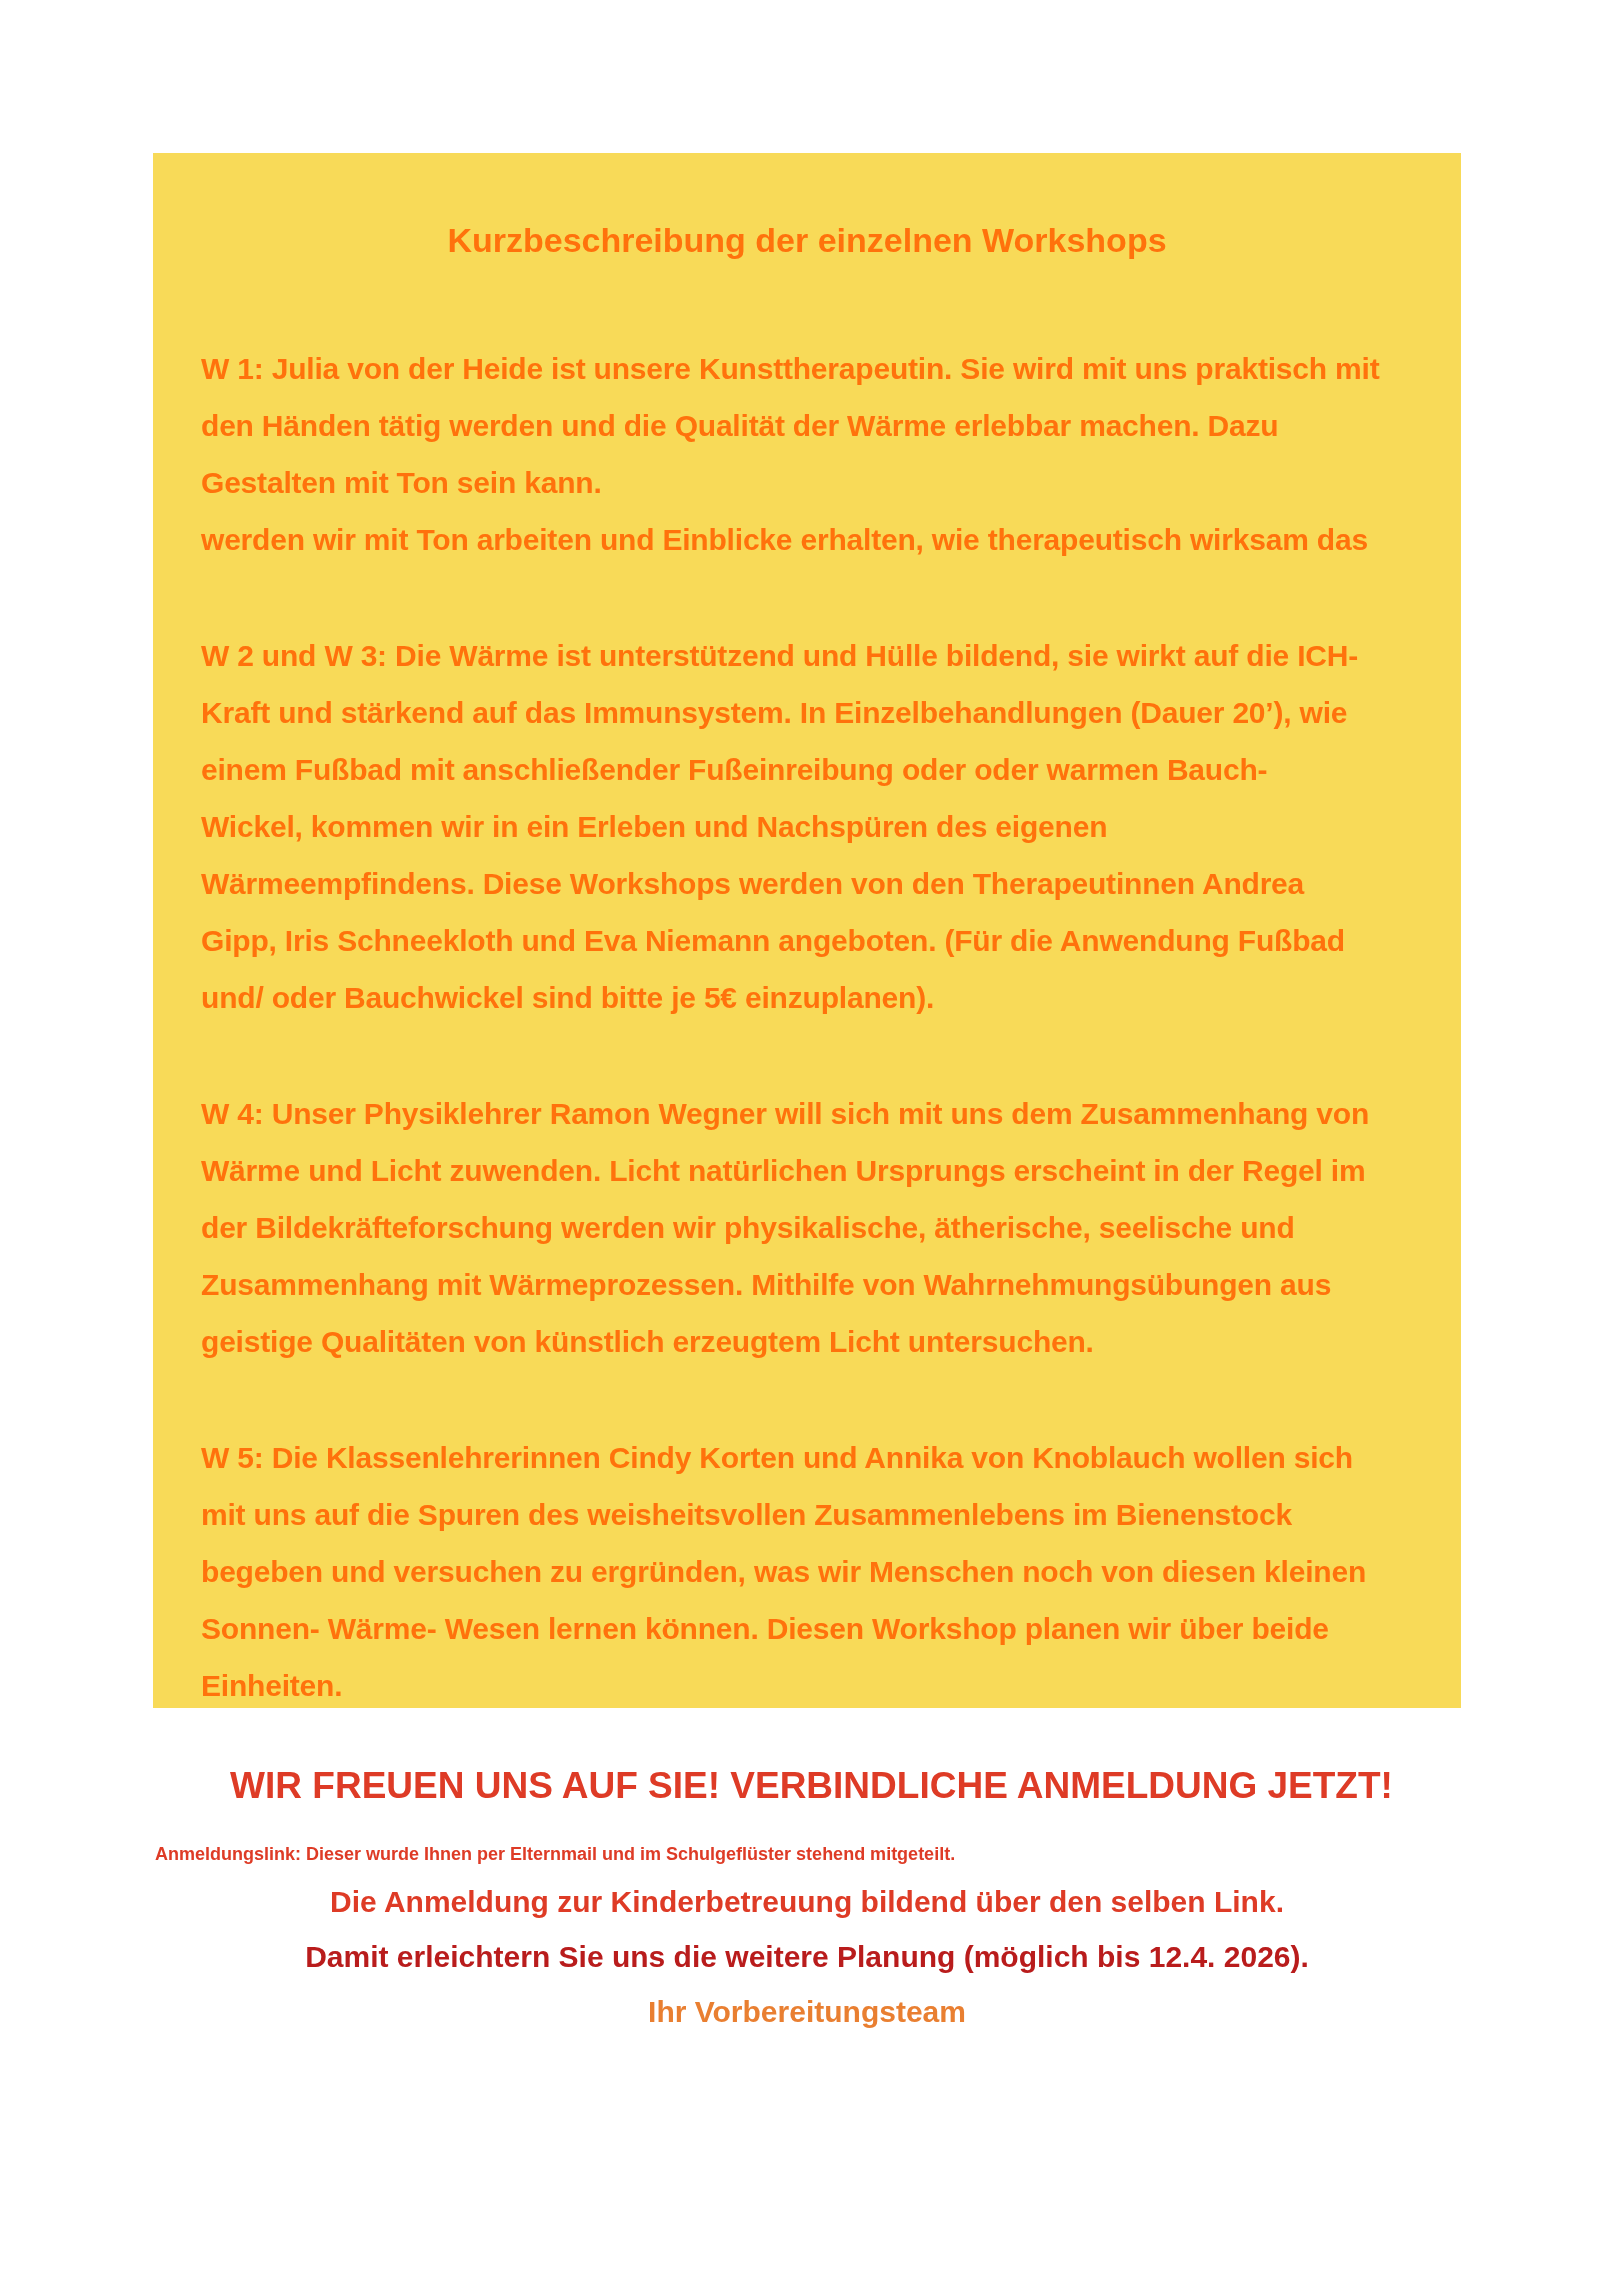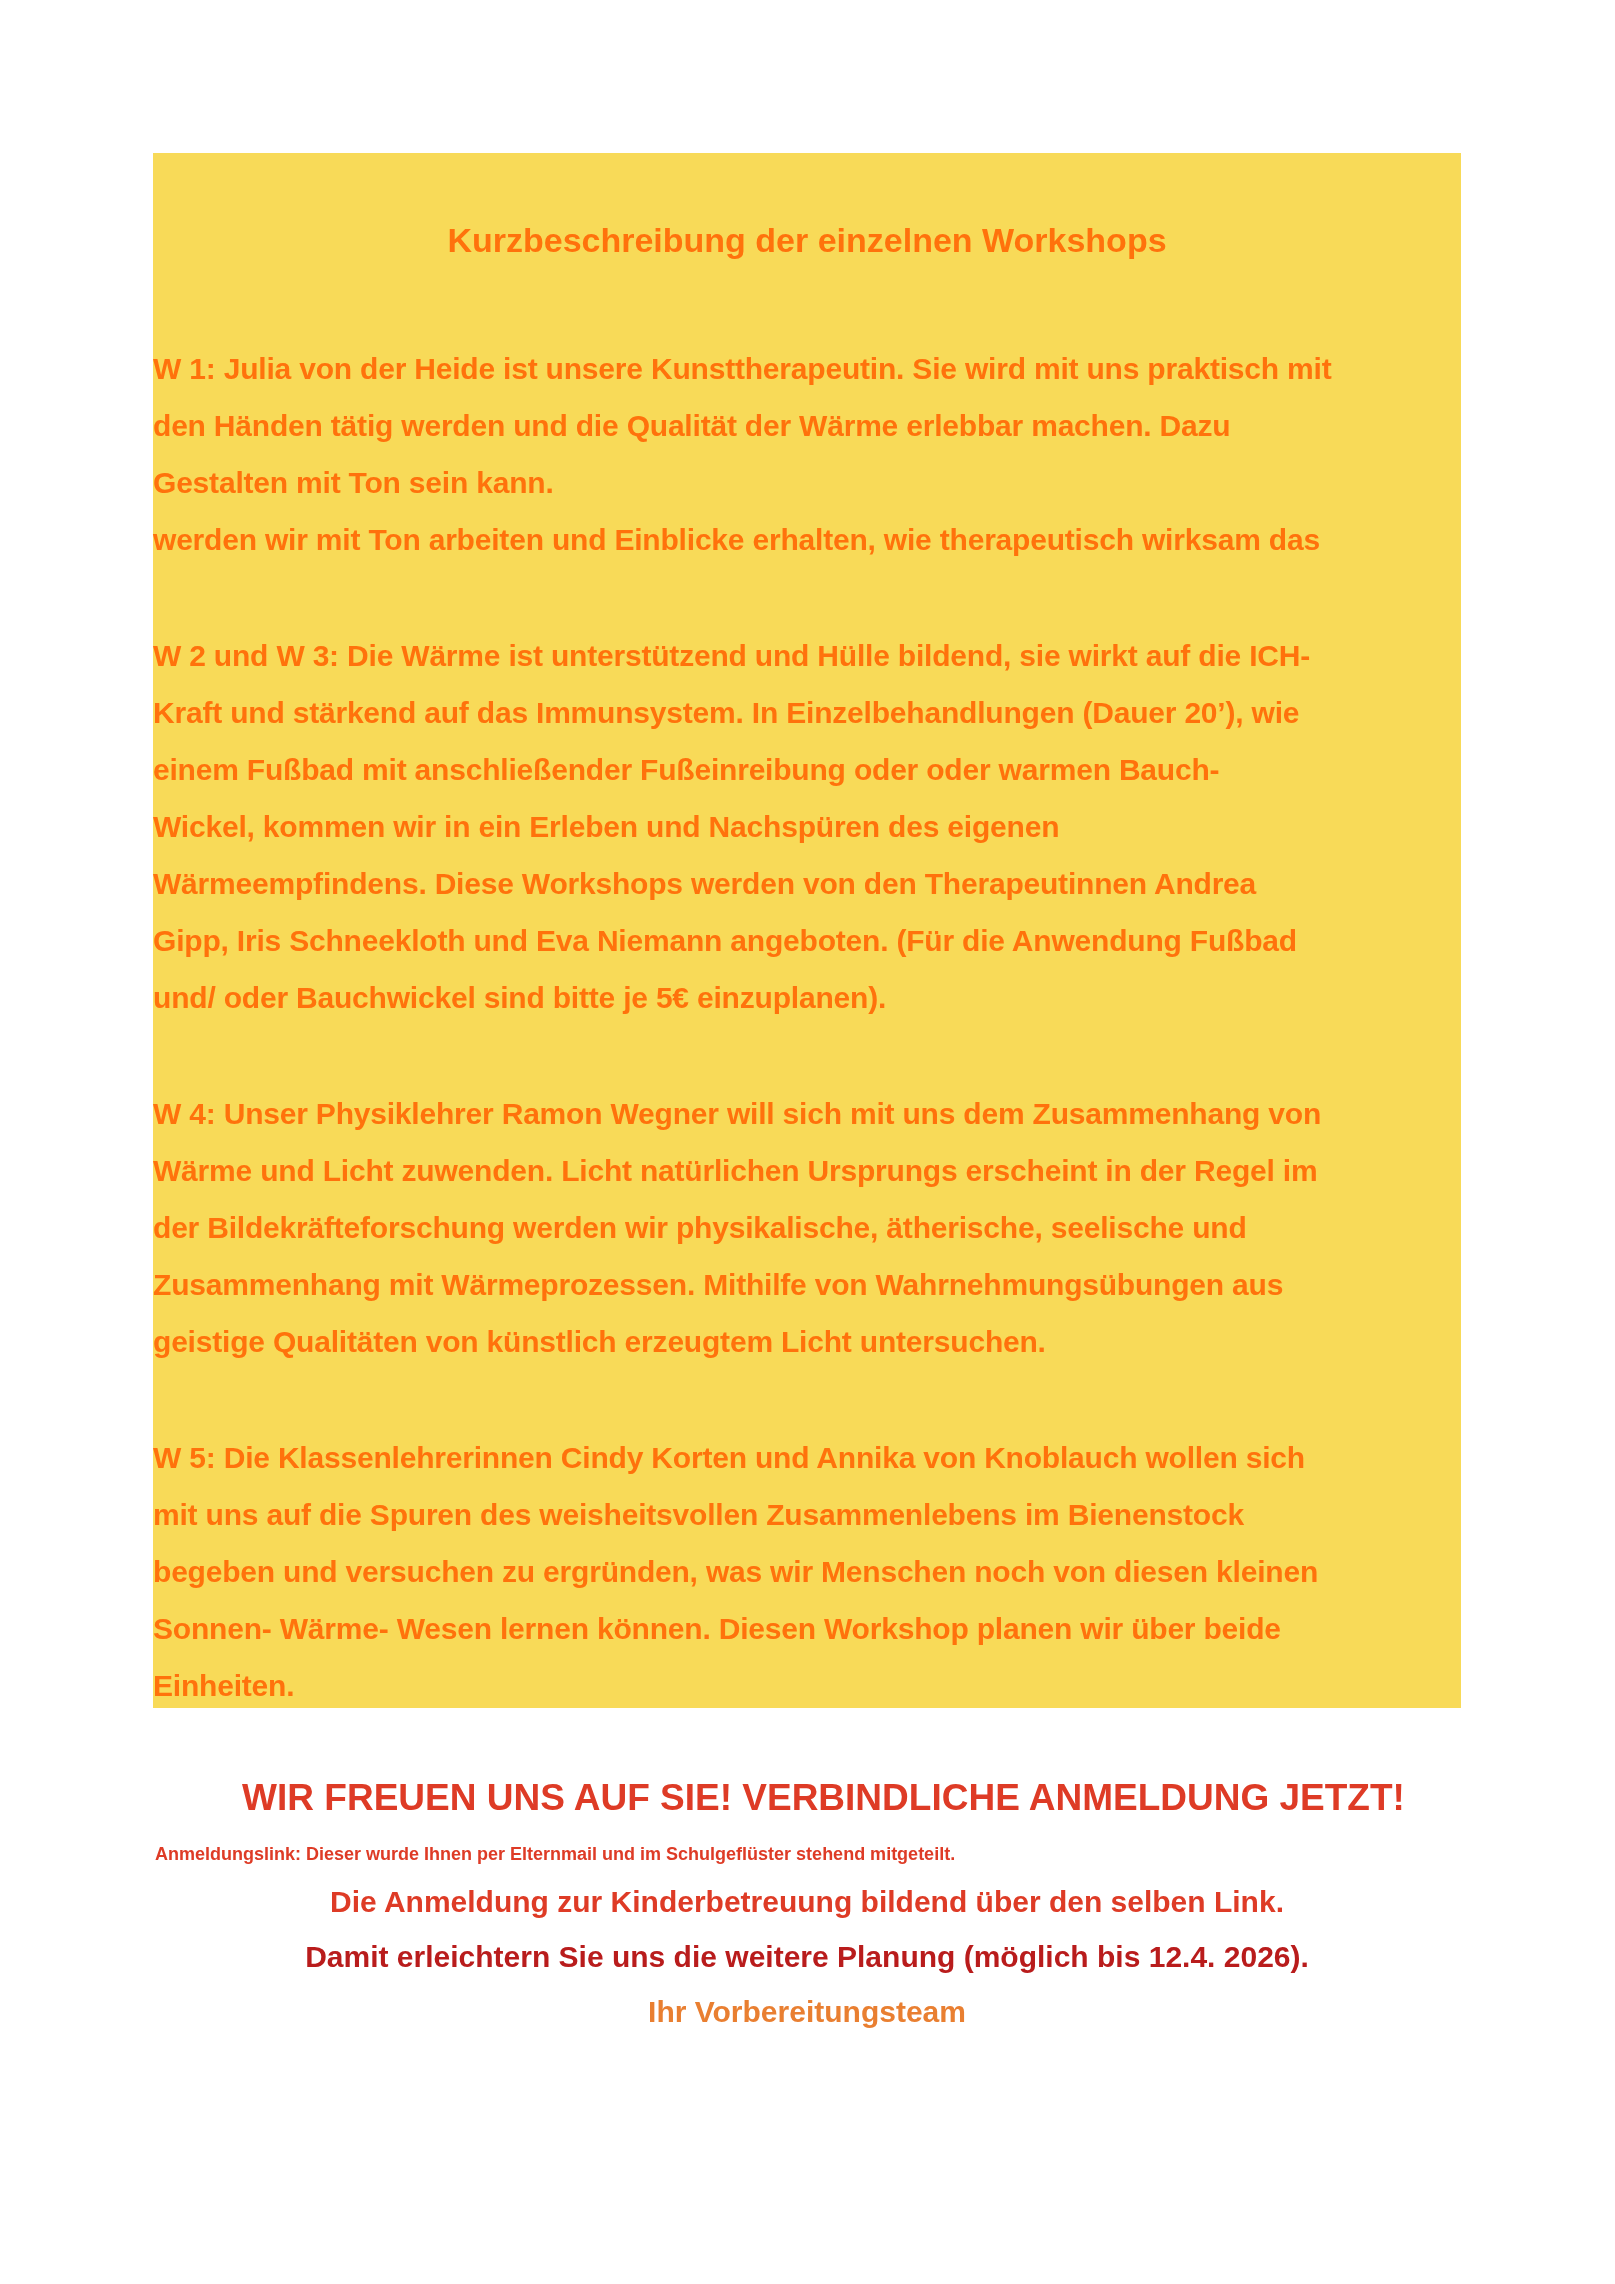--- a/index.html
+++ b/index.html
@@ -11,7 +11,7 @@
              font-size:34px; font-weight:bold; color:#FF720C; line-height:41px; margin:0; }
   .para { position:absolute; left:0; width:1317px; margin:0; font-size:30px; font-weight:bold;
           color:#FF720C; line-height:57px; white-space:nowrap; letter-spacing:-0.2px; }
-  .para span { display:block; }
+  .para span { display:block;padding-left:48px; }
   .p1 { top:187px; }
   .p2 { top:474px; }
   .p3 { top:932px; }

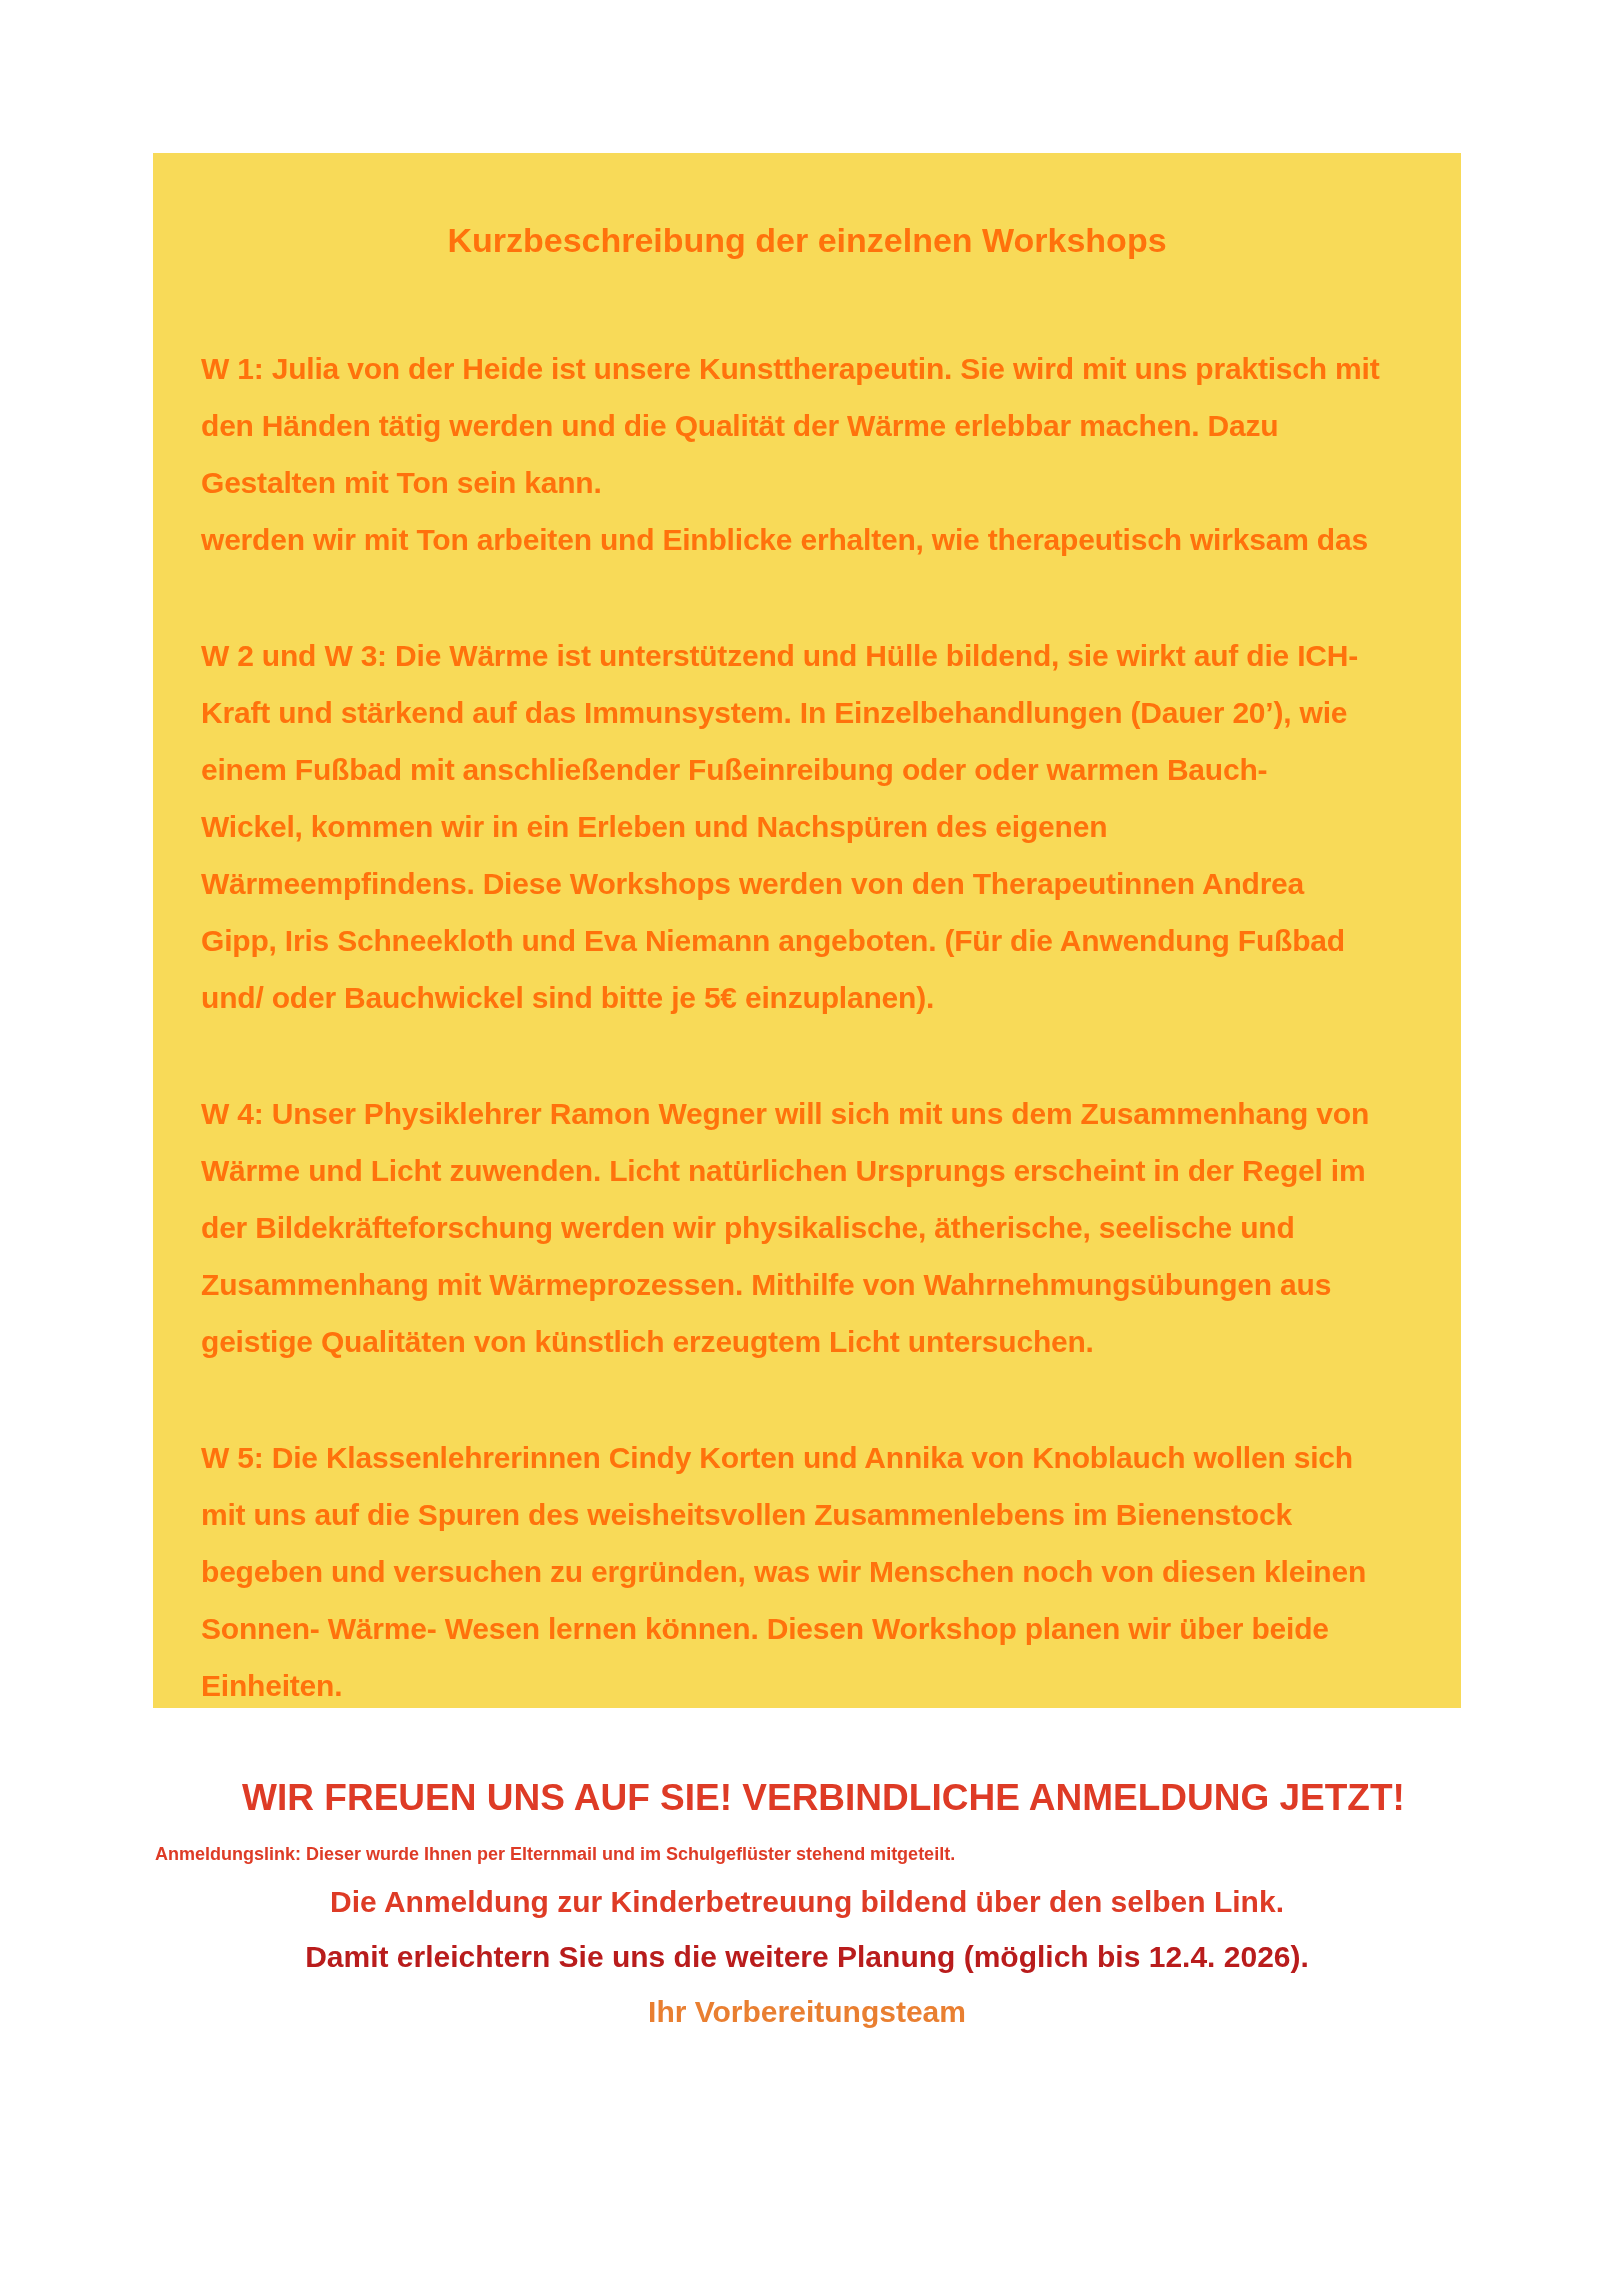--- a/index.html
+++ b/index.html
@@ -16,7 +16,7 @@
   .p2 { top:474px; }
   .p3 { top:932px; }
   .p4 { top:1276px; }
-  .cta { position:absolute; left:153px; width:1317px; top:1762px; text-align:center; margin:12px;
+  .cta { position:absolute; left:153px; width:1317px; top:1762px; text-align:center; margin:0;
          font-size:37px; font-weight:bold; color:#DE3B26; line-height:48px; white-space:nowrap; }
   .linkline { position:absolute; left:155px; top:1837px; margin:0; font-size:18px; font-weight:bold;
               color:#DE3B26; line-height:34px; white-space:nowrap; }

